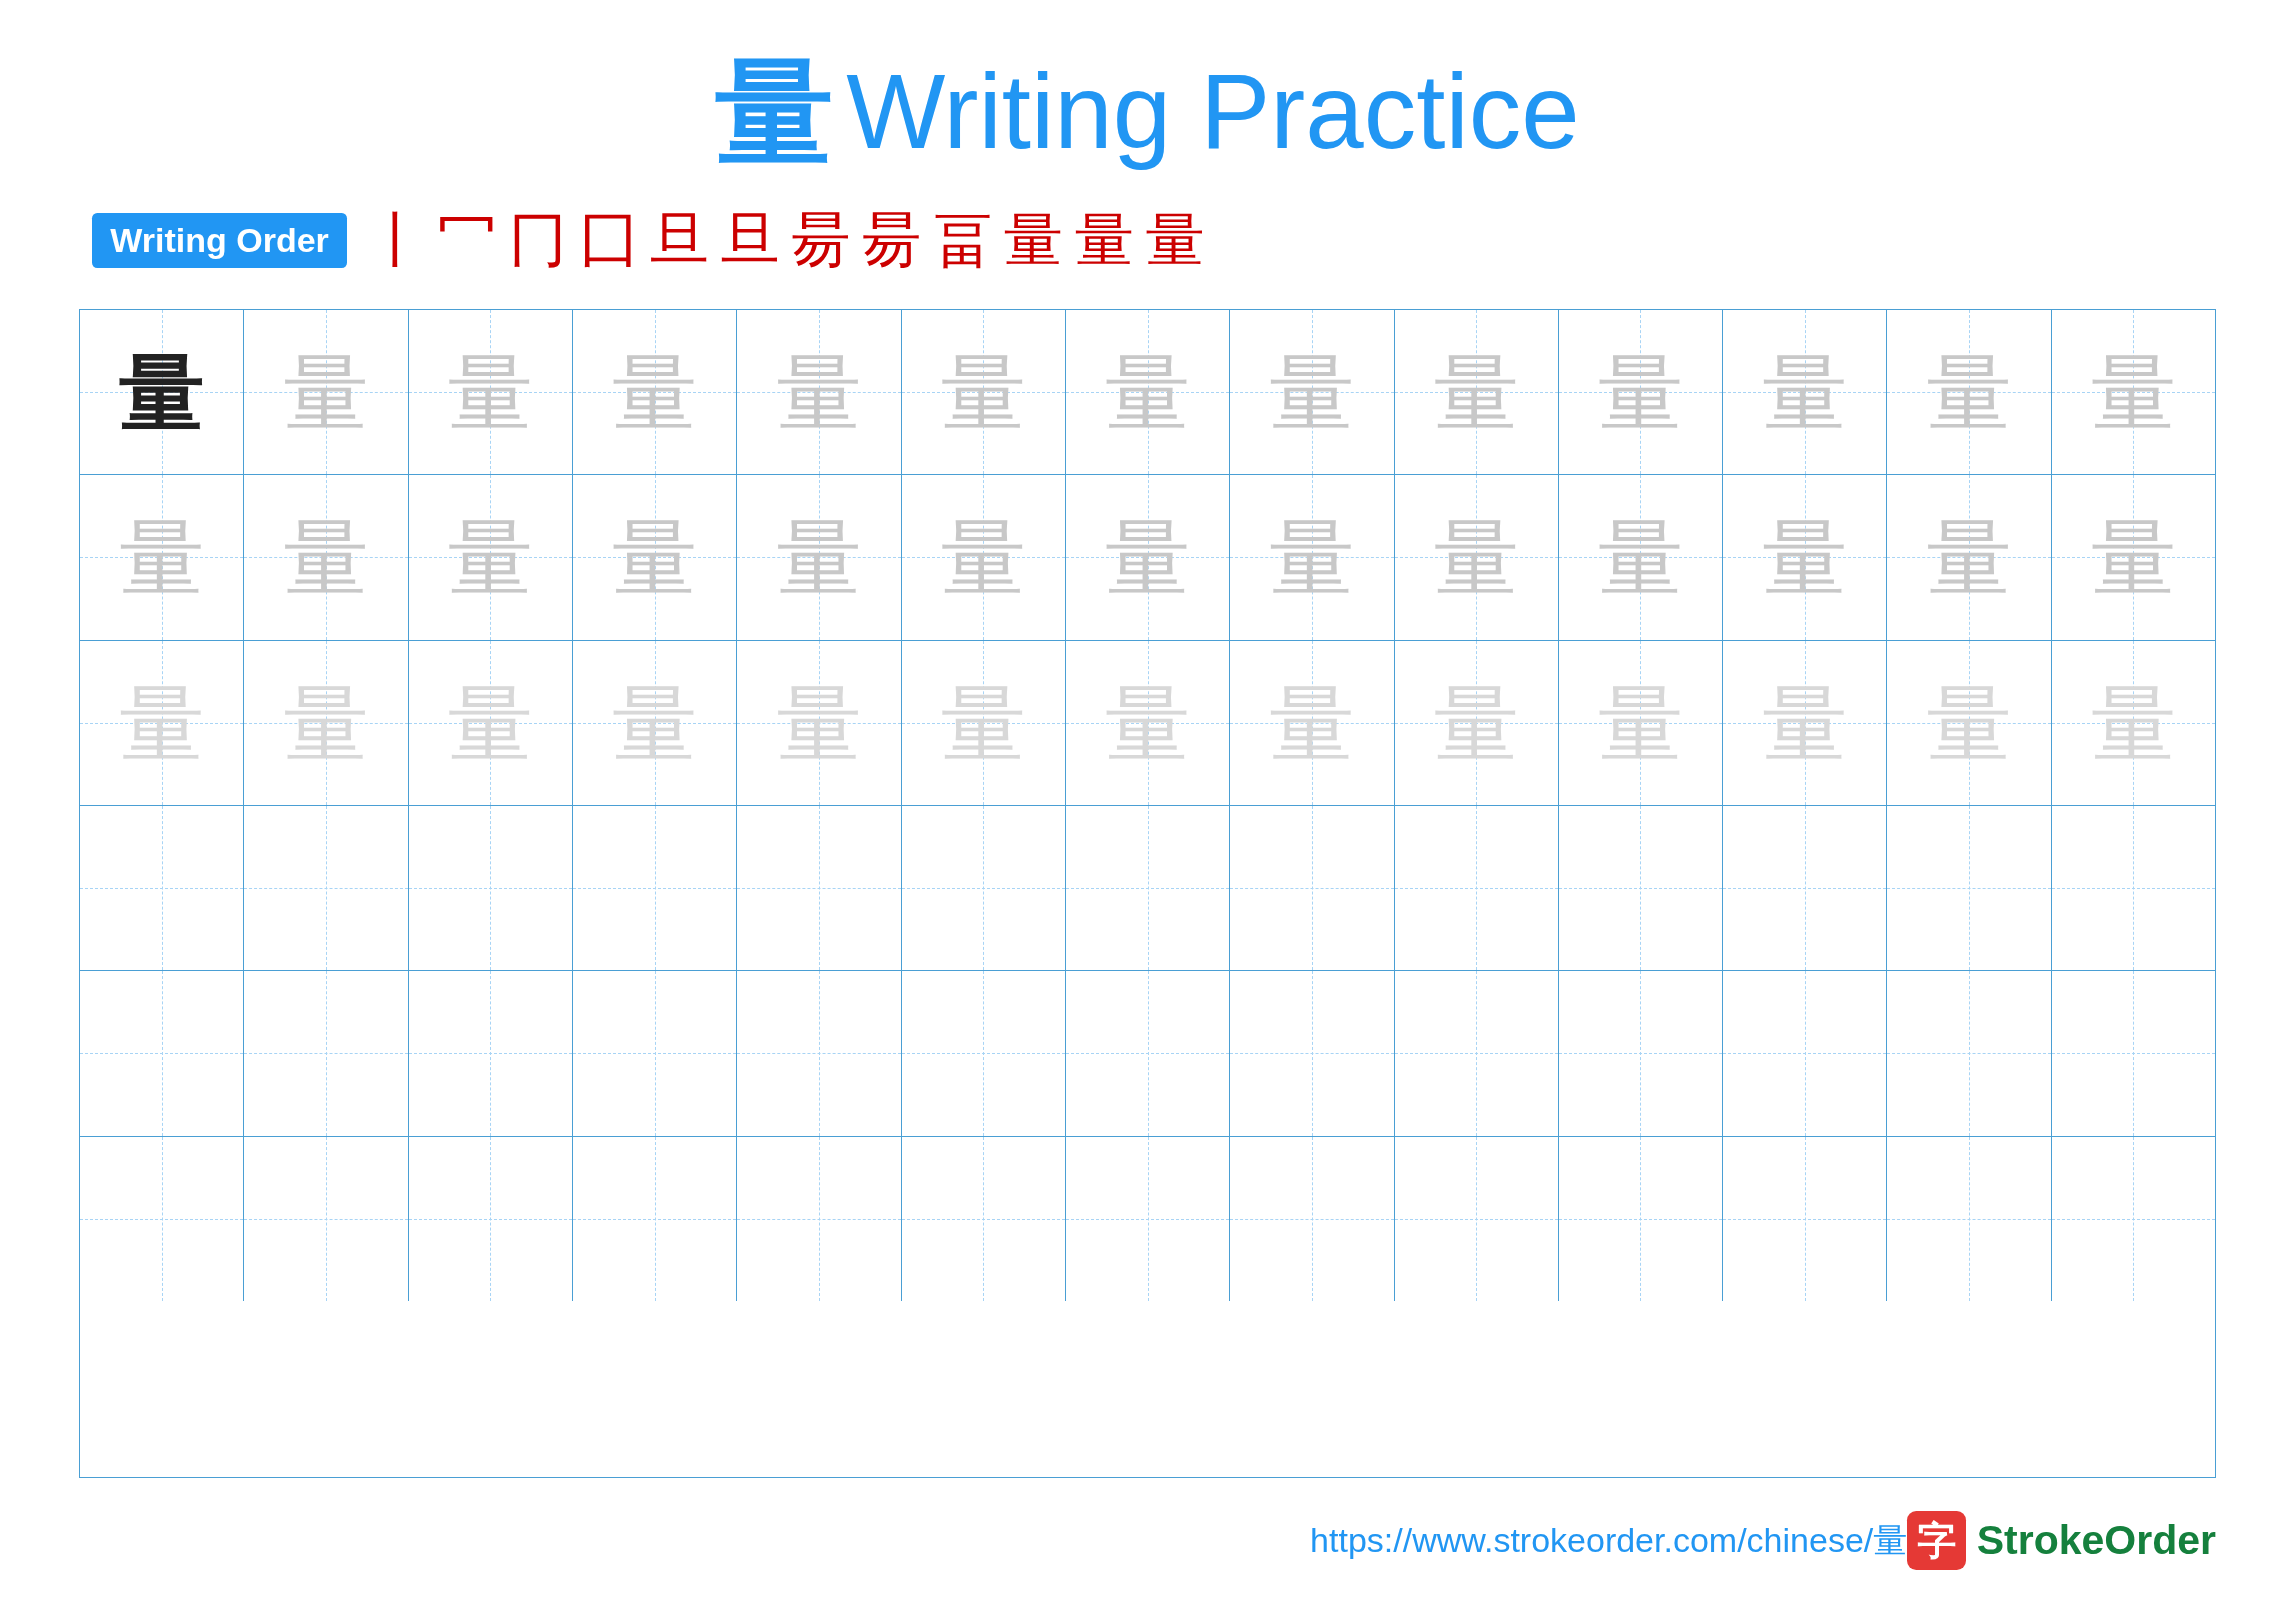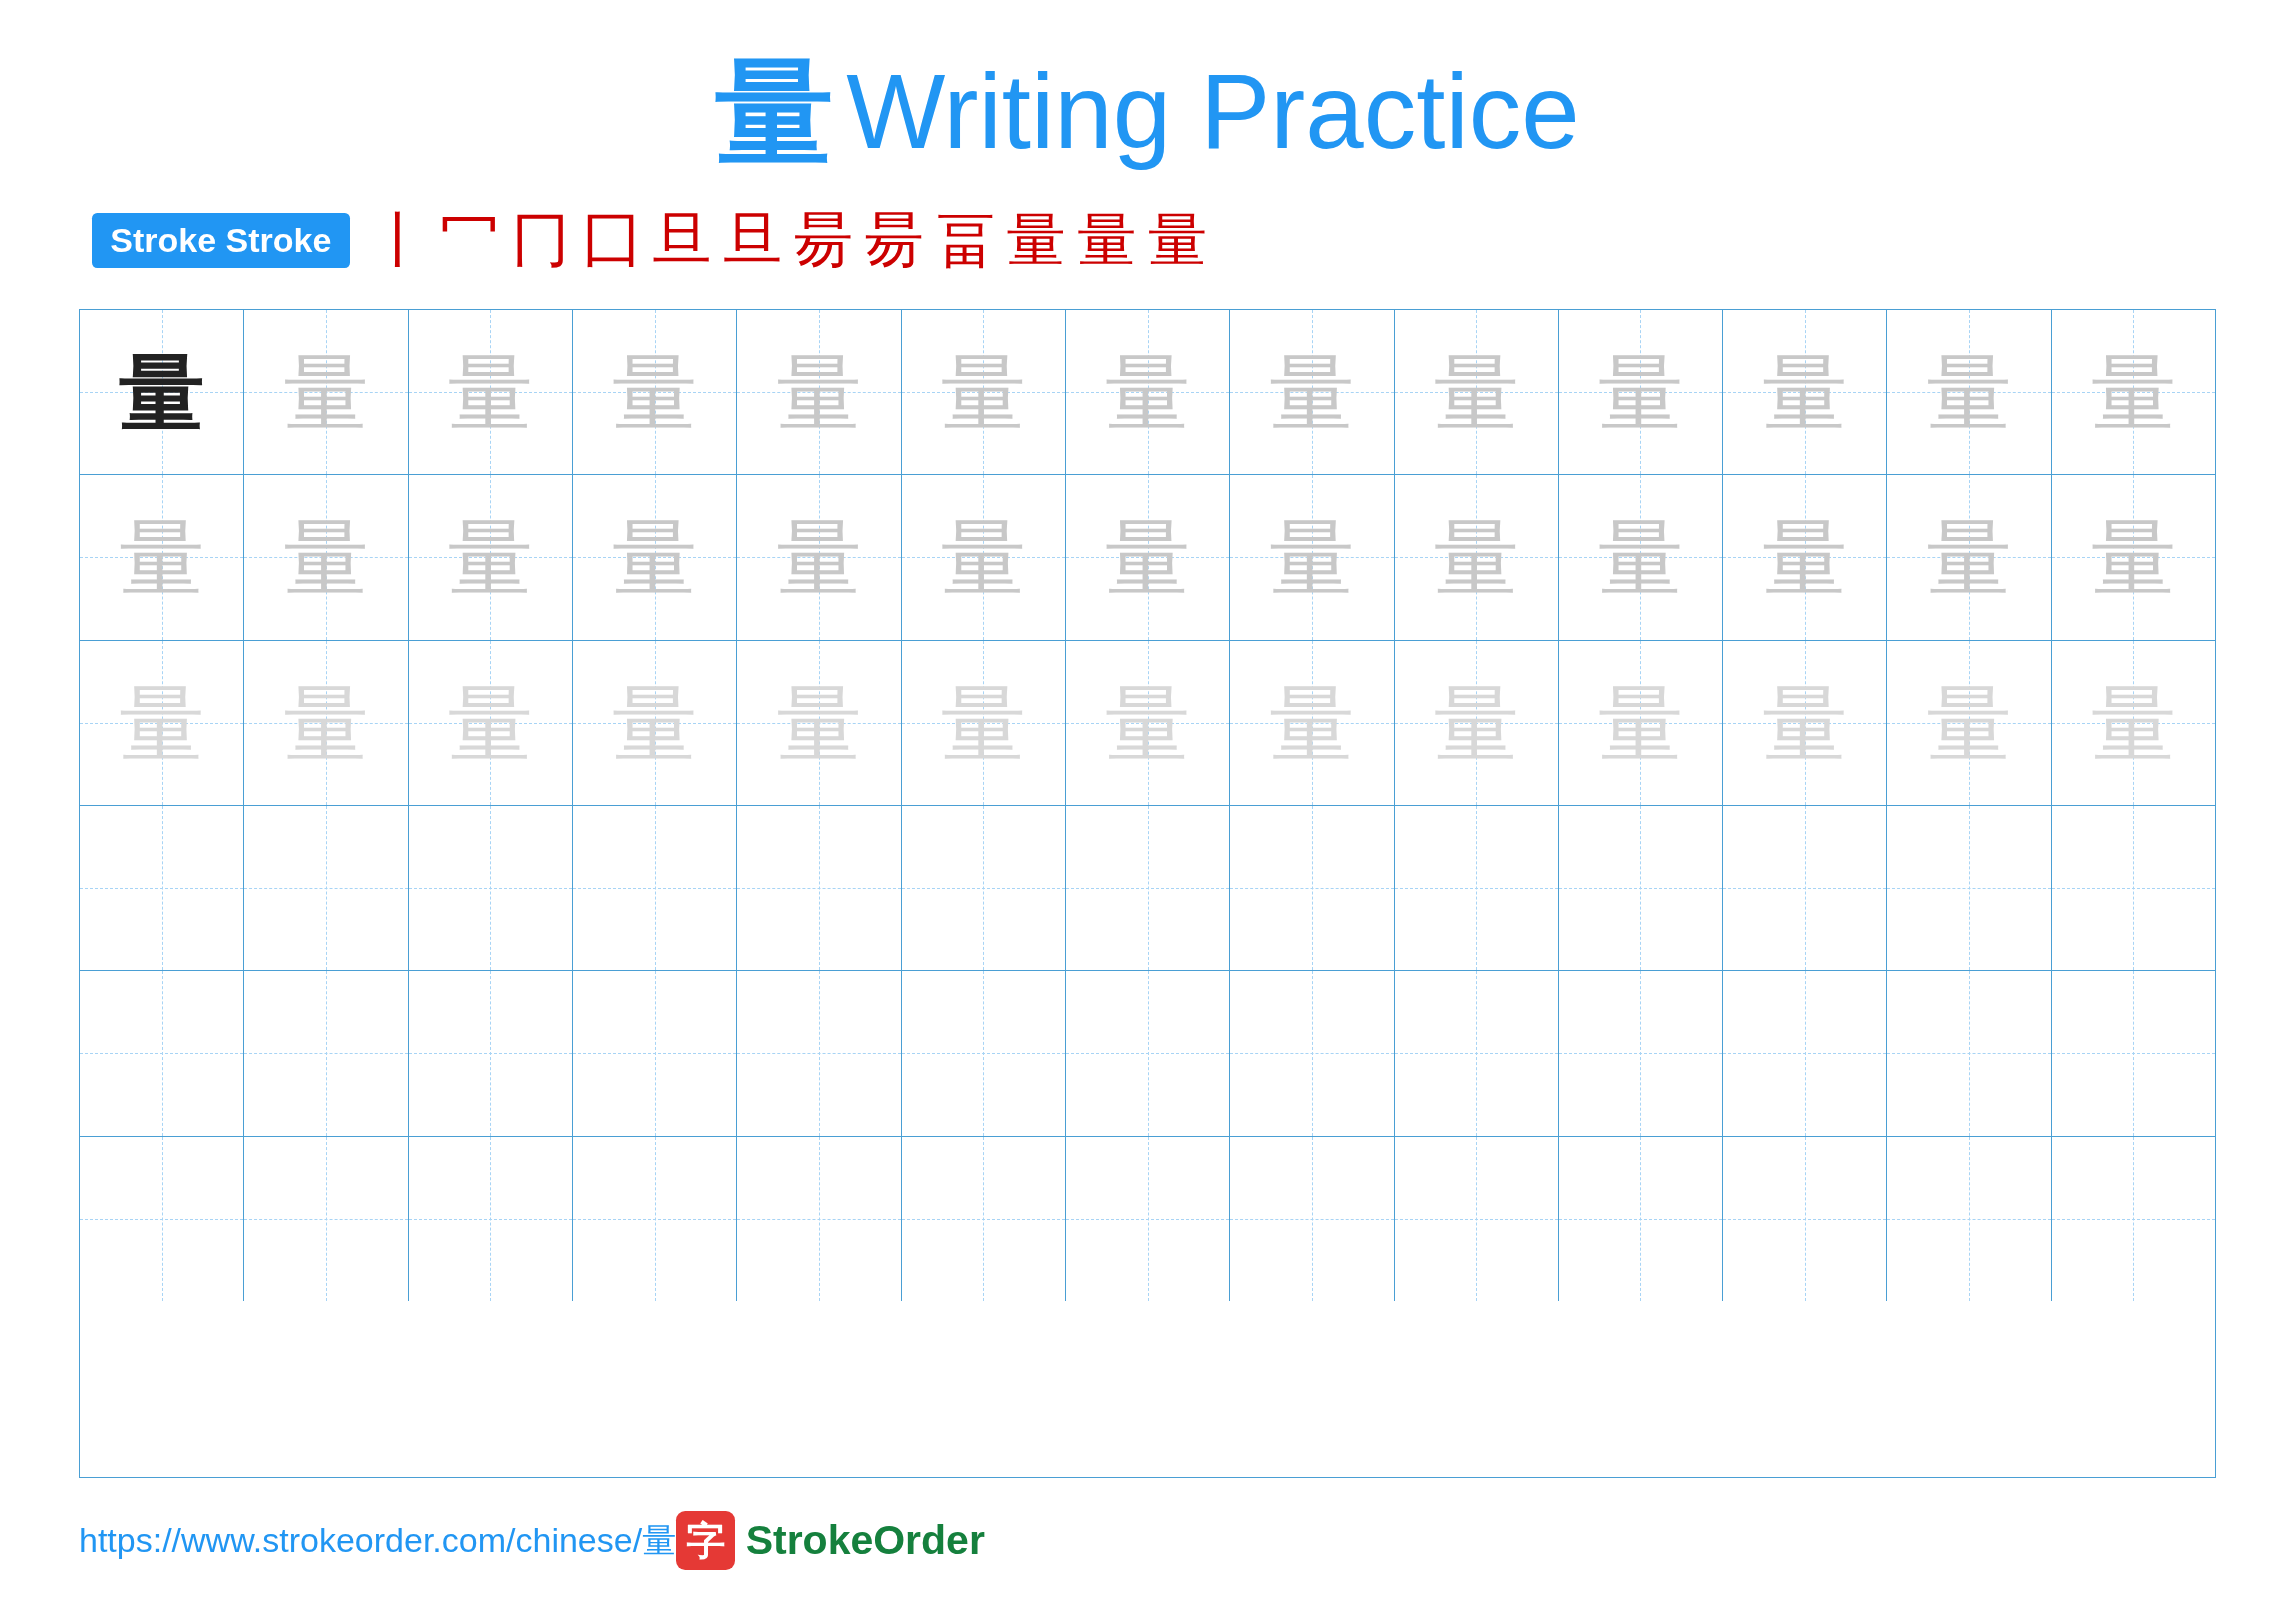--- a/index.html
+++ b/index.html
@@ -184,7 +184,7 @@
   </div>
 
   <div class="stroke-order-row">
-    <div class="stroke-order-badge">Stroke Stroke</div>
+    <div class="stroke-order-badge">Writing Order</div>
     <div class="stroke-chars">
       <span class="stroke-char">丨</span>
       <span class="stroke-char">冖</span>

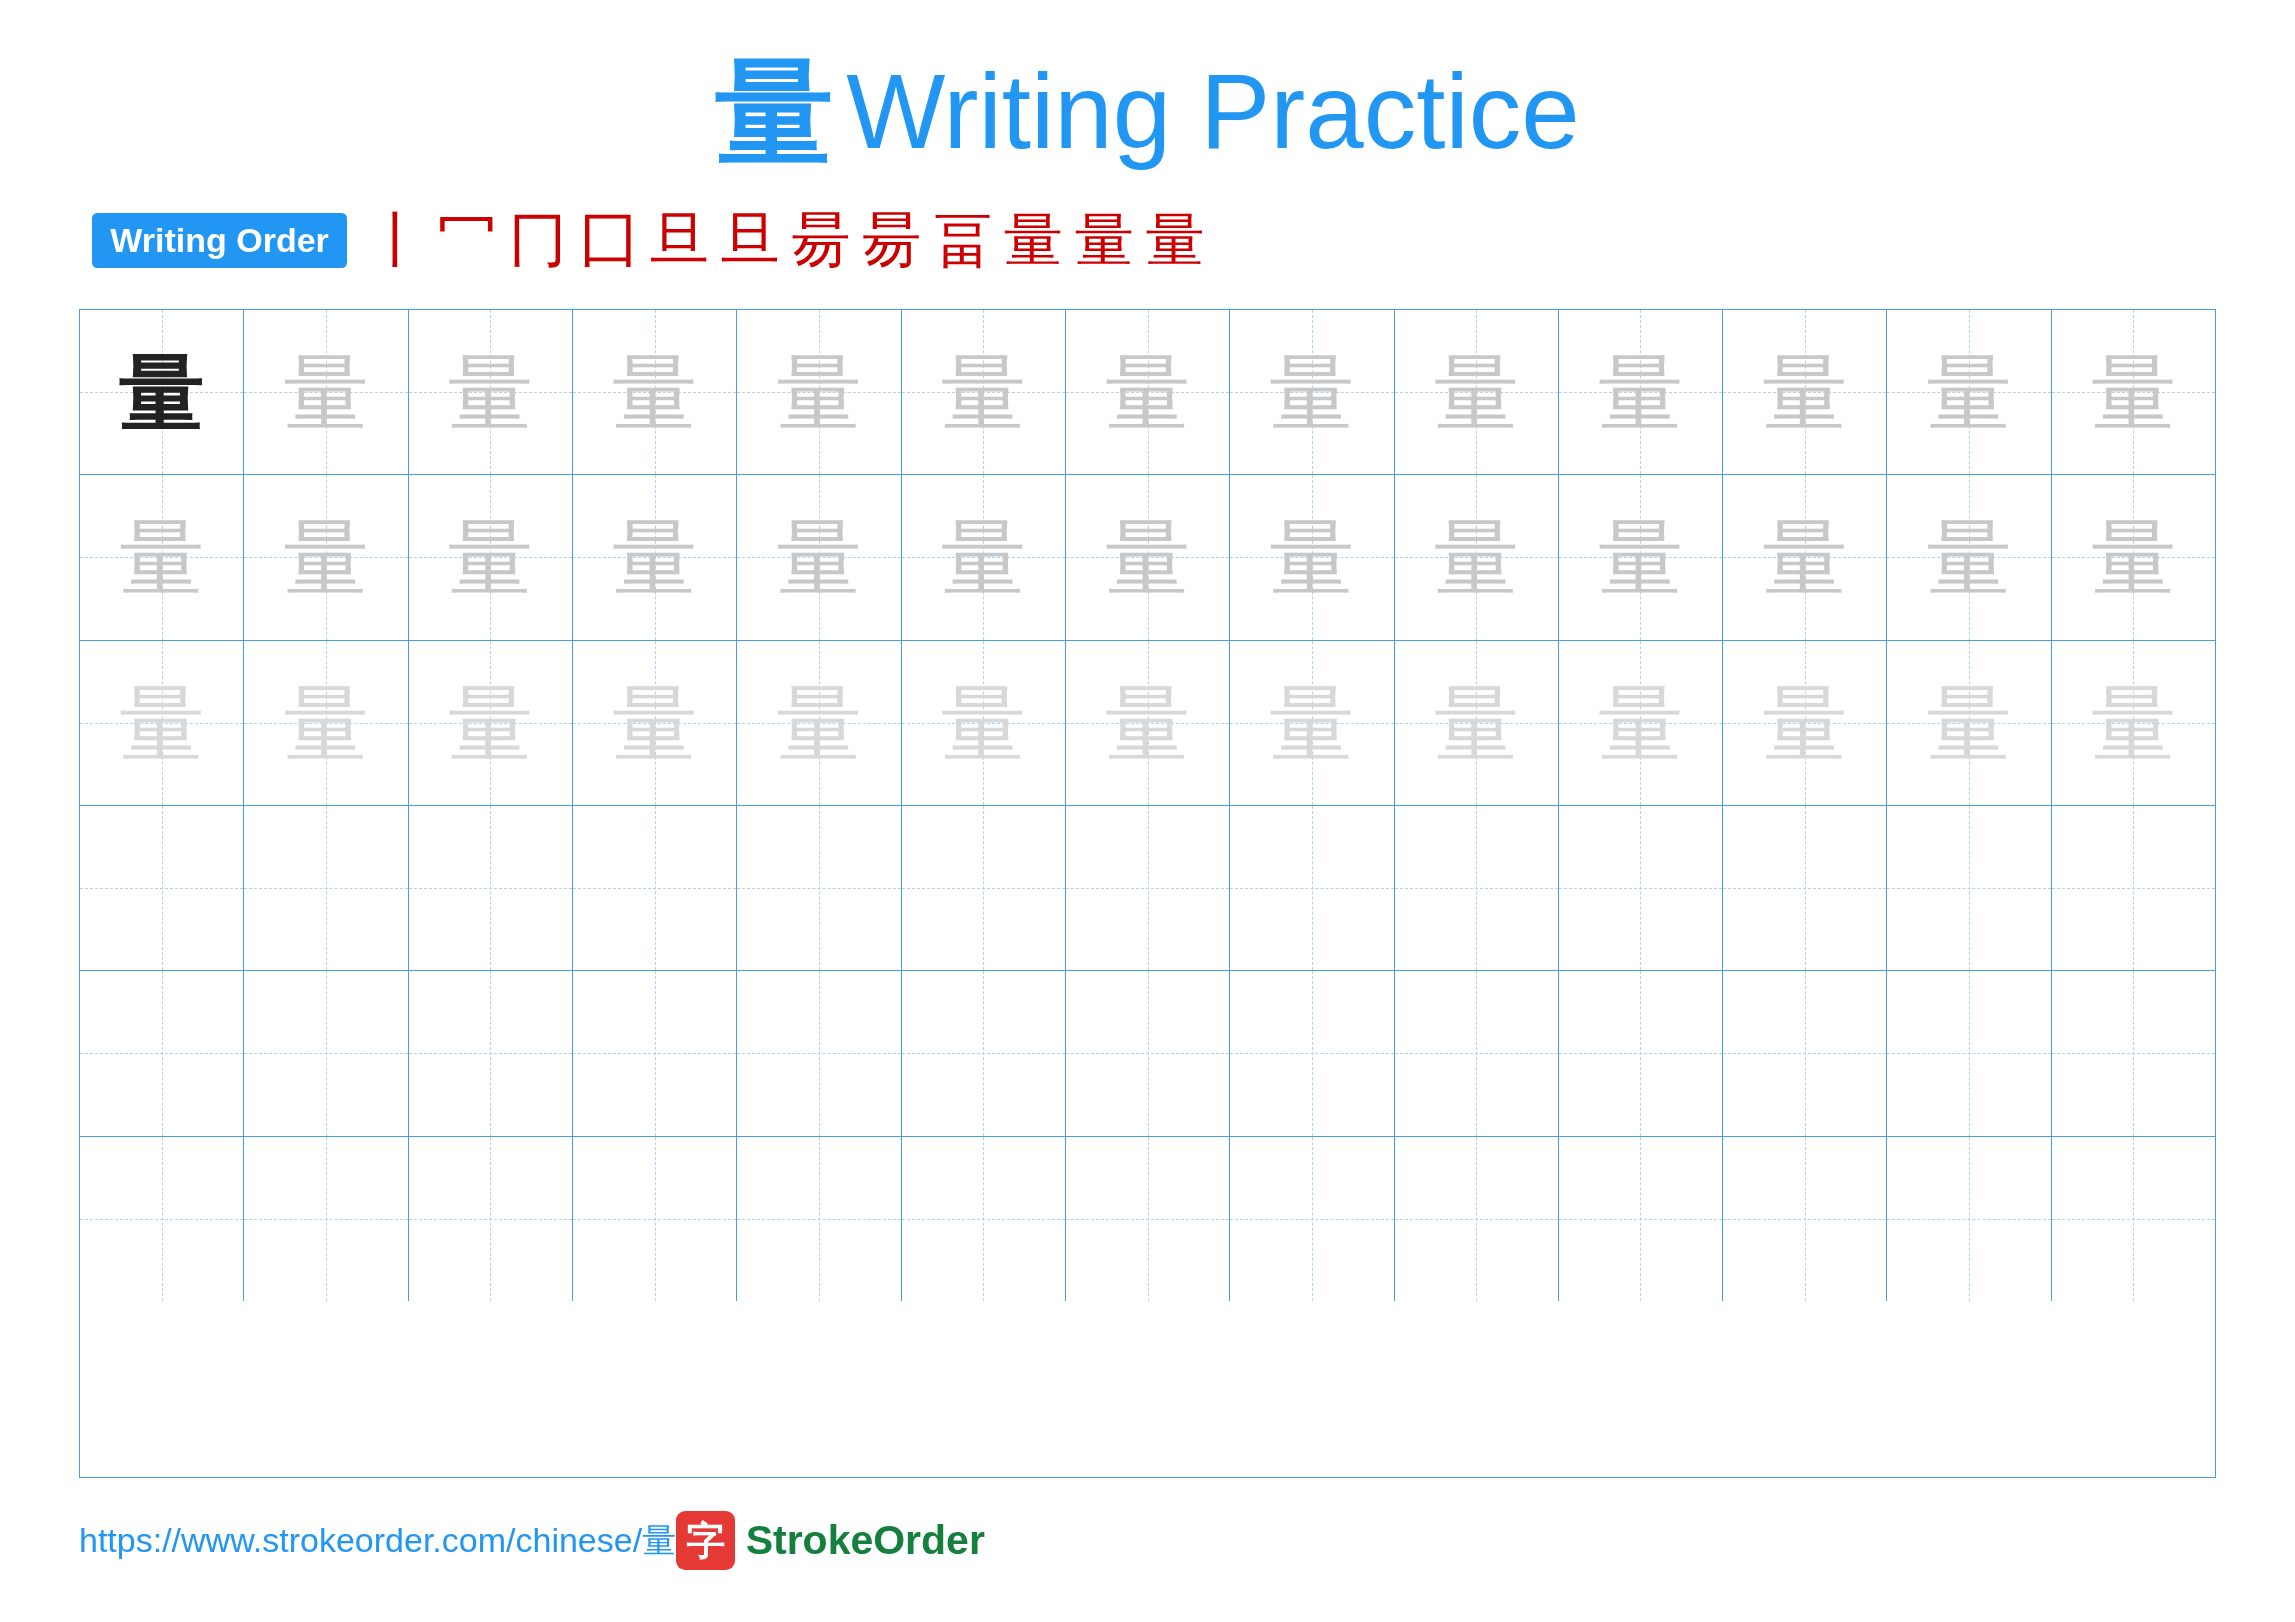--- a/index.html
+++ b/index.html
@@ -139,7 +139,7 @@
     
     .footer {
       display: flex;
-      justify-content: flex-start;
+      justify-content: flex-end;
       align-items: center;
       width: 100%;
       margin-top: 33px;

